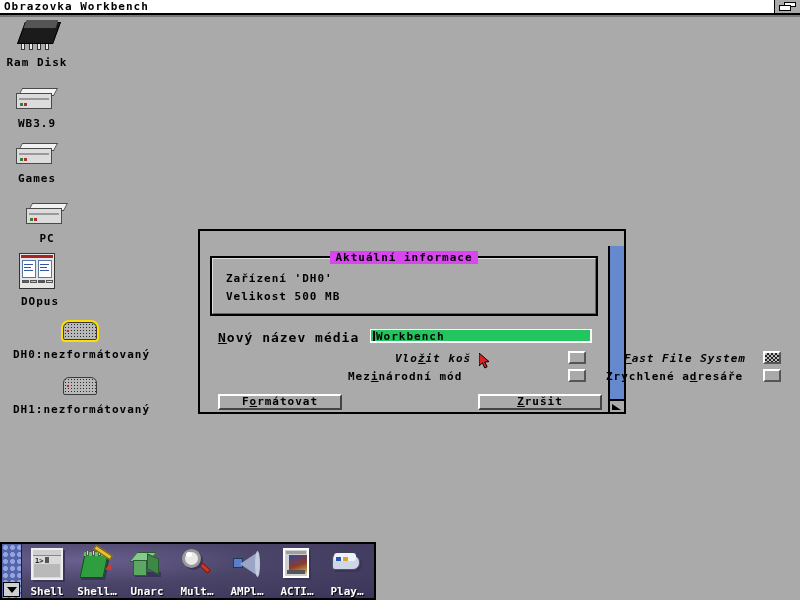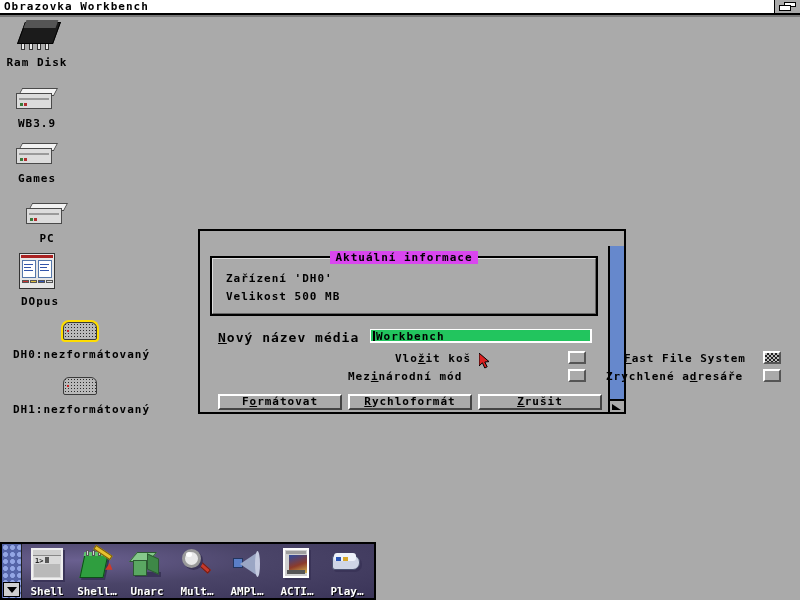--- a/index.html
+++ b/index.html
@@ -428,7 +428,7 @@
         </div>
       </div>
 
-      <div class="cbrow" style="left:0;top:105px;width:100%;">
+      <div class="cbrow" style="left:0;top:105px;width:100%;font-style:italic;">
         <span class="cb-label" style="left:195px;top:1px;text-align:right;">Vlo<u>ž</u>it koš</span>
         <div class="cbox" style="left:368px;"></div>
         <span class="cb-label" style="left:424px;top:1px;"><u>F</u>ast File System</span>

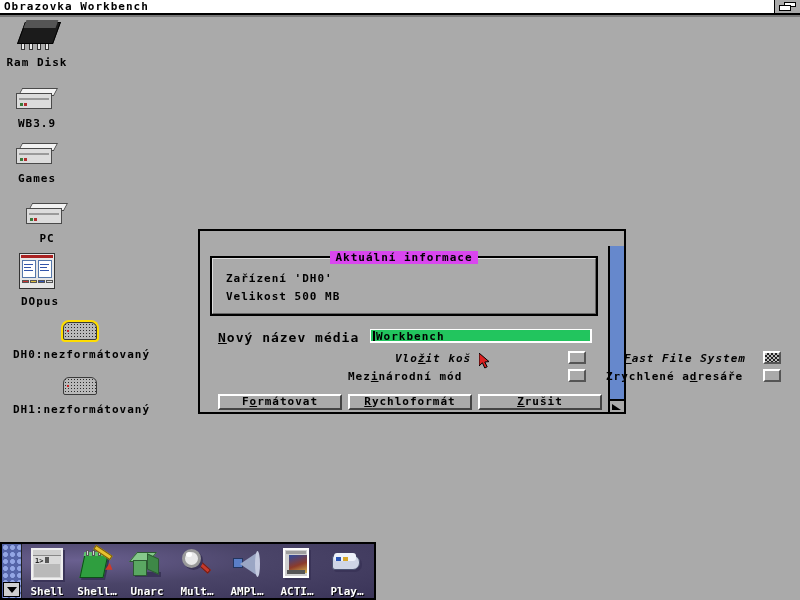--- a/index.html
+++ b/index.html
@@ -443,7 +443,6 @@
       </div>
 
       <div class="abtn" style="left:18px;top:148px;width:124px;">F<u>o</u>rmátovat</div>
-      <div class="abtn" style="left:148px;top:148px;width:124px;"><u>R</u>ychloformát</div>
       <div class="abtn" style="left:278px;top:148px;width:124px;"><u>Z</u>rušit</div>
 
     </div>

